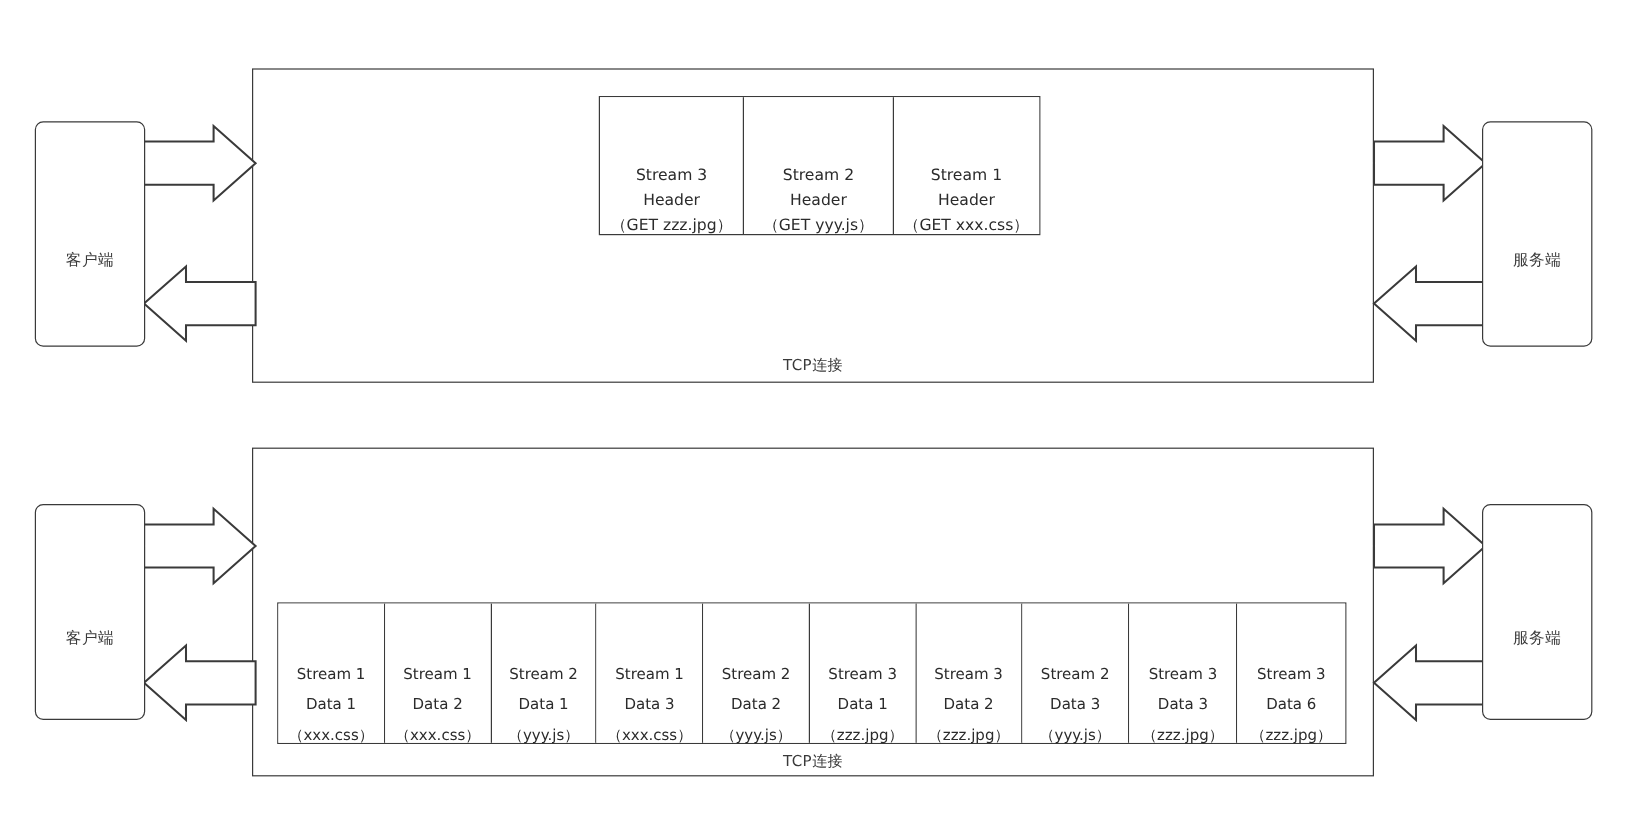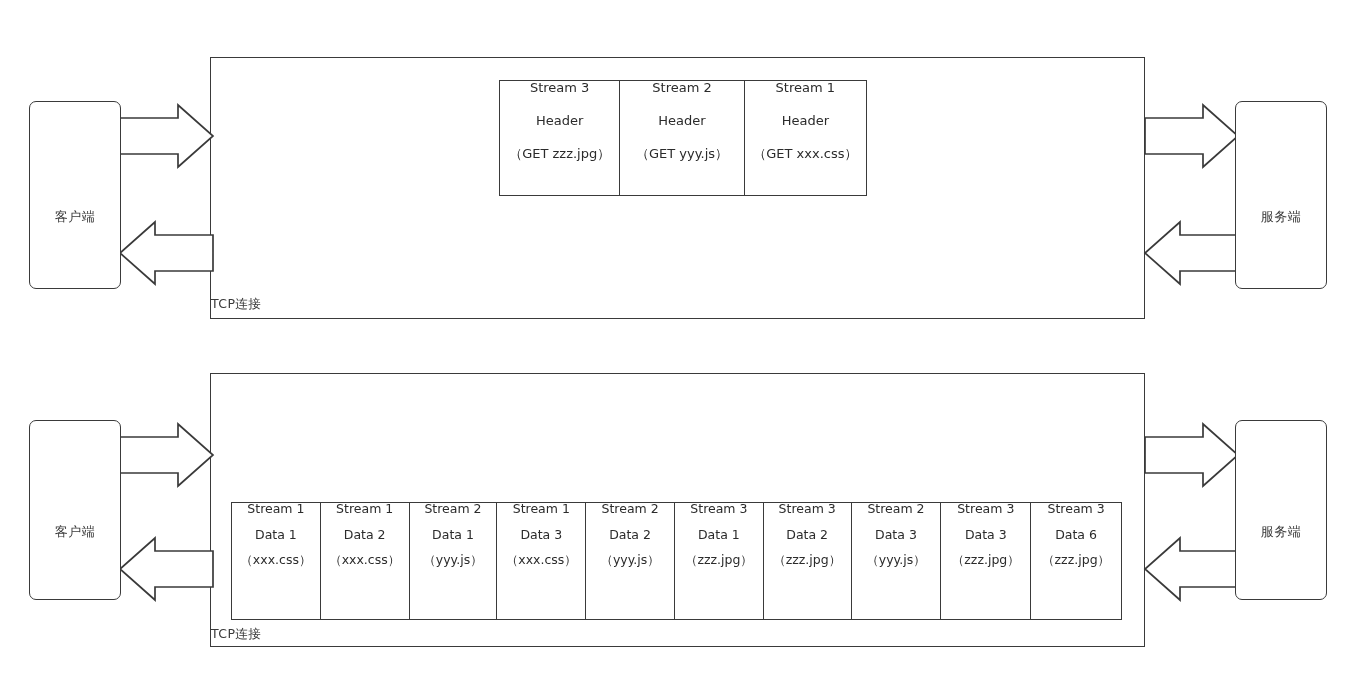--- a/index.html
+++ b/index.html
@@ -70,7 +70,7 @@
     display: flex;
     flex-direction: column;
     align-items: center;
-    justify-content: flex-start;
+    justify-content: flex-end;
     text-align: center;
     background: #ffffff;
   }

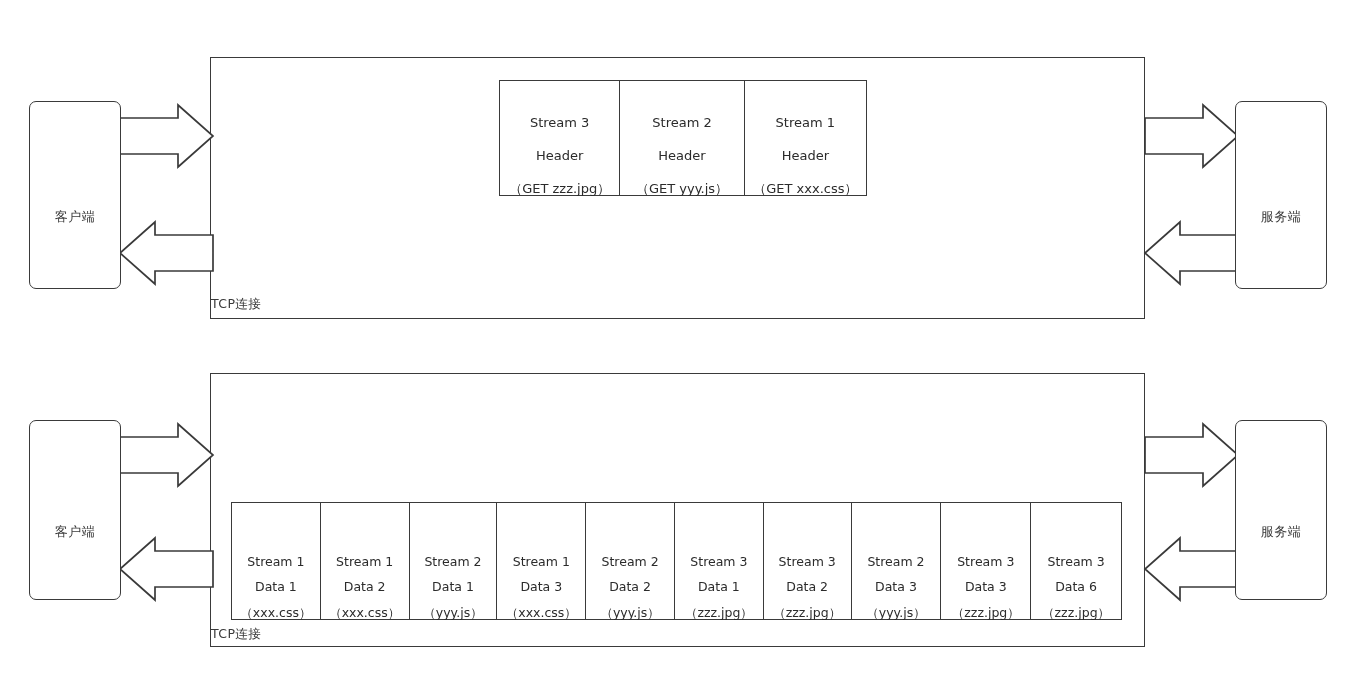--- a/index.html
+++ b/index.html
@@ -85,7 +85,7 @@
 
   
   #header-strip .frame .ln { font-size: 13px; }
-  #header-strip .frame .ln + .ln { margin-top: 20px; }
+  #header-strip .frame .ln + .ln { margin-top: 8px; }
 
   
   .arrow {

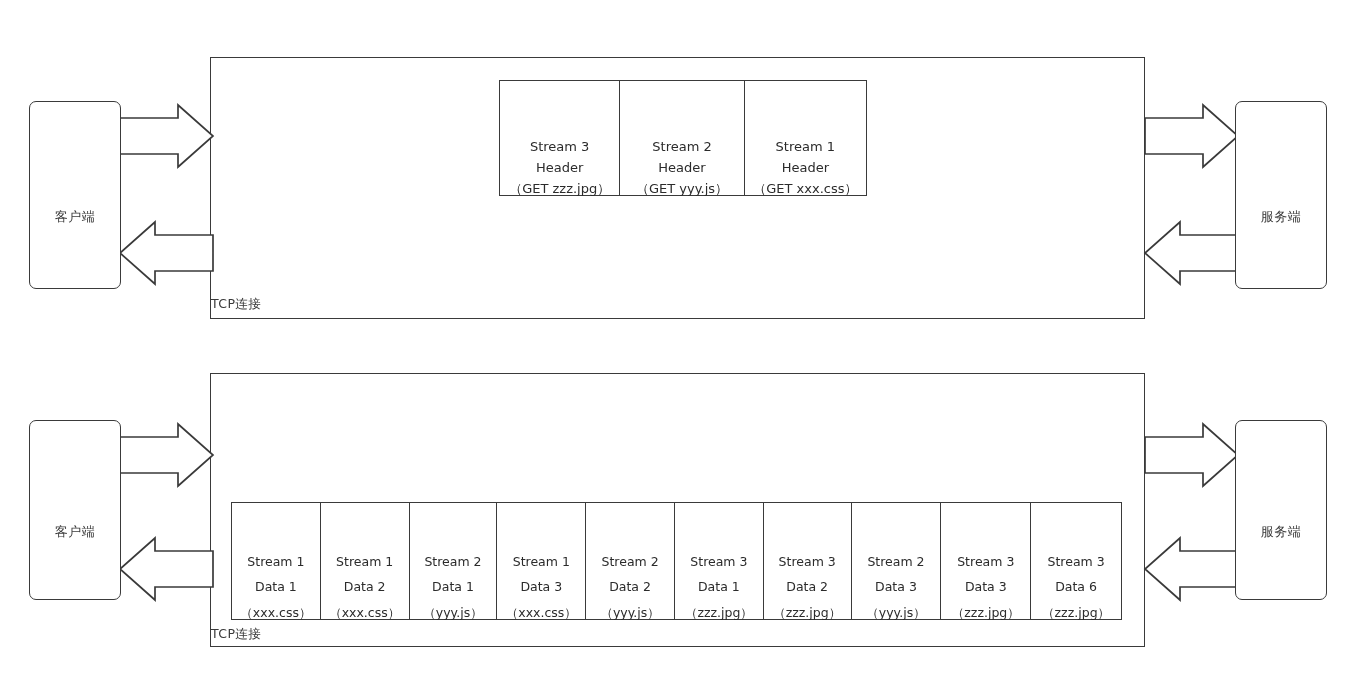--- a/index.html
+++ b/index.html
@@ -49,7 +49,7 @@
   .conn-label {
     position: absolute;
     width: 100%;
-    text-align: left;
+    text-align: center;
     font-size: 12.5px;
     color: #3a3a3a;
     letter-spacing: 0.4px;

